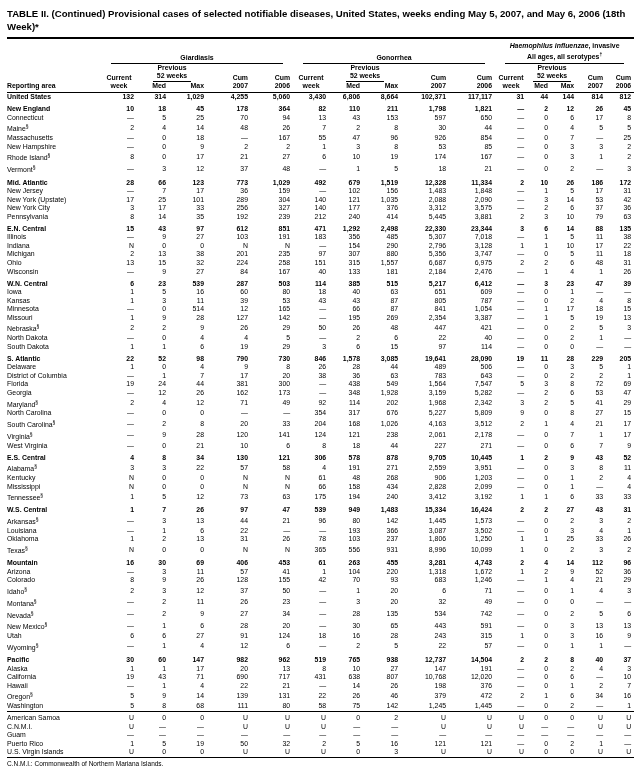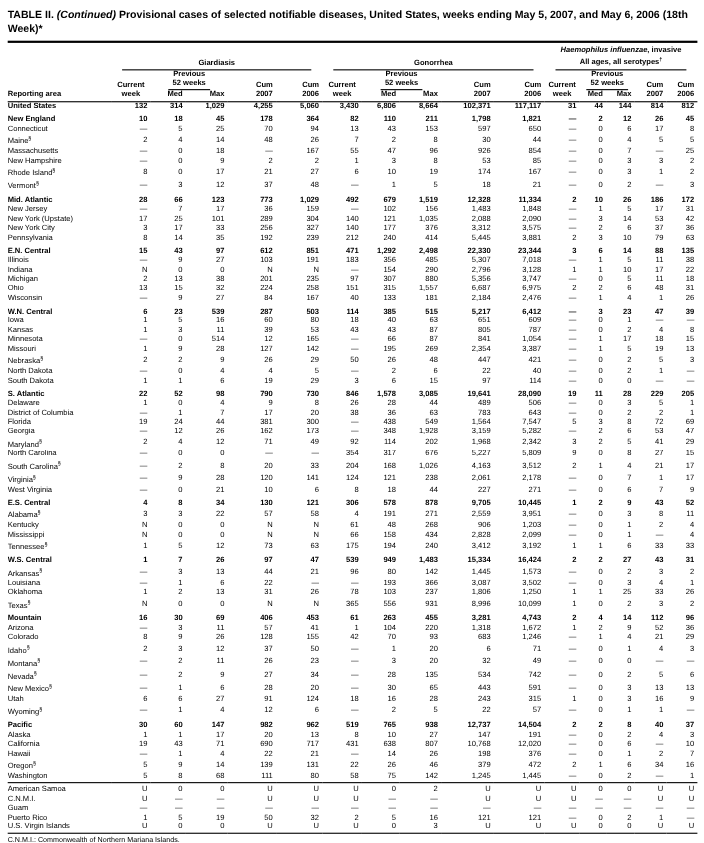--- a/index.html
+++ b/index.html
@@ -10,7 +10,7 @@
   }
   .page { padding:7px 6px 0 7px; }
   .title { font-size:9.6px; font-weight:bold; line-height:13px; letter-spacing:0; }
-  .title .it { font-style:italic; }
+  .title .it { }
   .title-rule { border-bottom:2px solid #000; margin:4px 0 3px 0; }
 
   table { border-collapse:collapse; table-layout:fixed; width:627px; }

